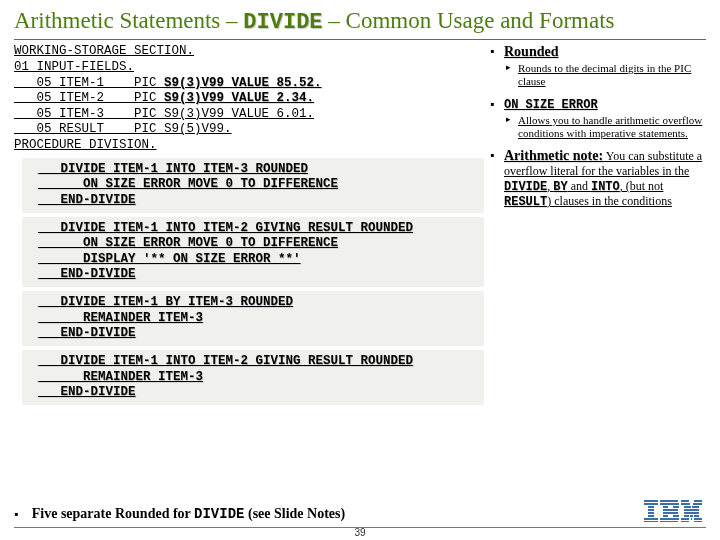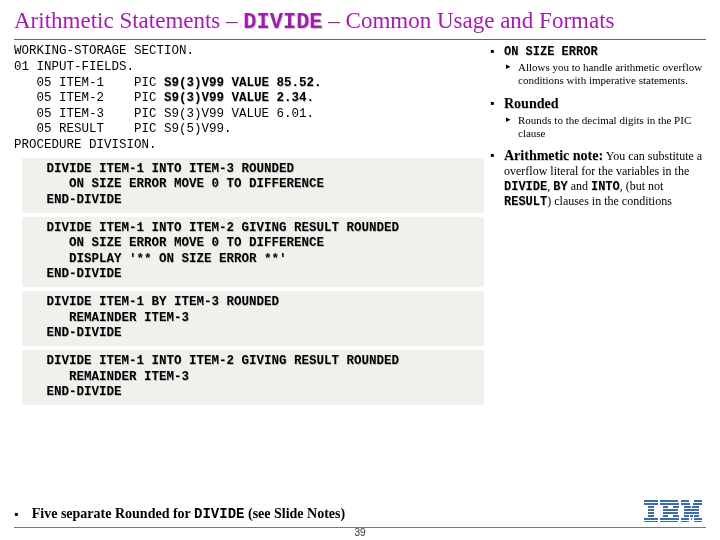--- a/index.html
+++ b/index.html
@@ -5,7 +5,7 @@
   * { box-sizing: border-box; margin: 0; padding: 0; }
   body { width: 720px; height: 540px; background: #fff; font-family: Arial, sans-serif; position: relative; overflow: hidden; }
   .slide { width: 720px; height: 540px; padding: 8px 14px 0 14px; position: relative; }
-  .title { font-size: 23px; color: #a21caf; font-family: "Times New Roman", serif; line-height: 1.15; margin-bottom: 4px; }
+  .title { font-size: 23px; color: #4d7c0f; font-family: "Times New Roman", serif; line-height: 1.15; margin-bottom: 4px; }
   .title .kw { font-weight: bold; font-family: "Courier New", monospace; font-size: 22px; text-shadow: 1px 1px 0 #ccc; }
   .title-line { border: none; border-top: 1px solid #666; margin-top: 2px; }
   .content { display: flex; margin-top: 4px; }

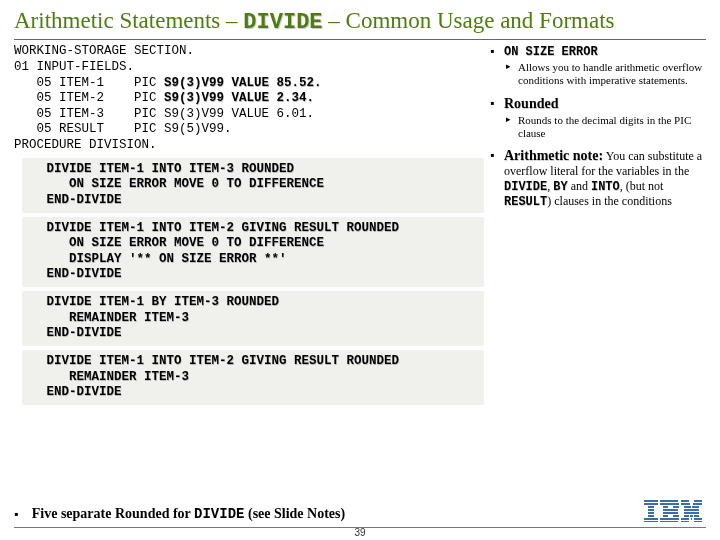--- a/index.html
+++ b/index.html
@@ -8,7 +8,7 @@
   .title { font-size: 23px; color: #4d7c0f; font-family: "Times New Roman", serif; line-height: 1.15; margin-bottom: 4px; }
   .title .kw { font-weight: bold; font-family: "Courier New", monospace; font-size: 22px; text-shadow: 1px 1px 0 #ccc; }
   .title-line { border: none; border-top: 1px solid #666; margin-top: 2px; }
-  .content { display: flex; margin-top: 4px; }
+  .content { display: flex; margin-top: 4px; text-decoration: underline; }
   .left { flex: 0 0 470px; }
   .right { flex: 1; padding-left: 6px; font-size: 12px; font-family: "Times New Roman", serif; }
   .code { font-family: "Courier New", monospace; font-size: 12.5px; line-height: 1.25; white-space: pre; color: #000; }

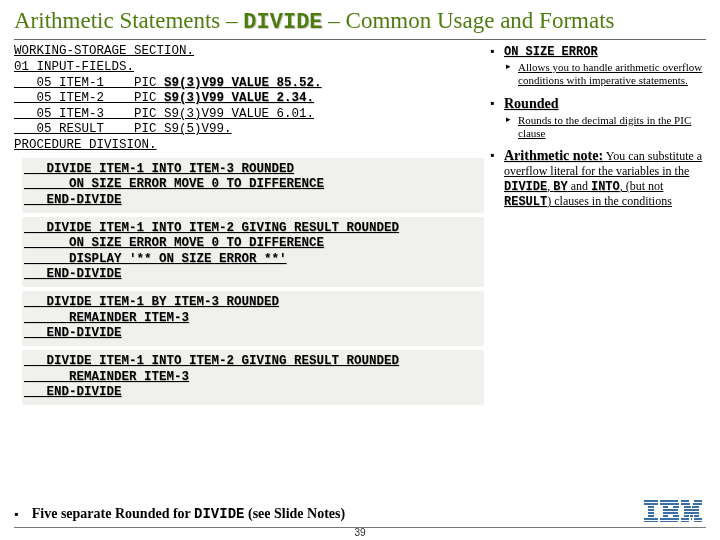--- a/index.html
+++ b/index.html
@@ -68,15 +68,15 @@
     <div class="right">
       <ul>
         <li>
+          <span class="hdr">Rounded</span>
+          <ul class="sub">
+              <li>Rounds to the decimal digits in the PIC clause</li>
+            </ul>
+        </li>
+        <li>
           <span class="hdr kw2">ON SIZE ERROR</span>
           <ul class="sub">
               <li>Allows you to handle arithmetic overflow conditions with imperative statements.</li>
-            </ul>
-        </li>
-        <li>
-          <span class="hdr">Rounded</span>
-          <ul class="sub">
-              <li>Rounds to the decimal digits in the PIC clause</li>
             </ul>
         </li>
         <li>

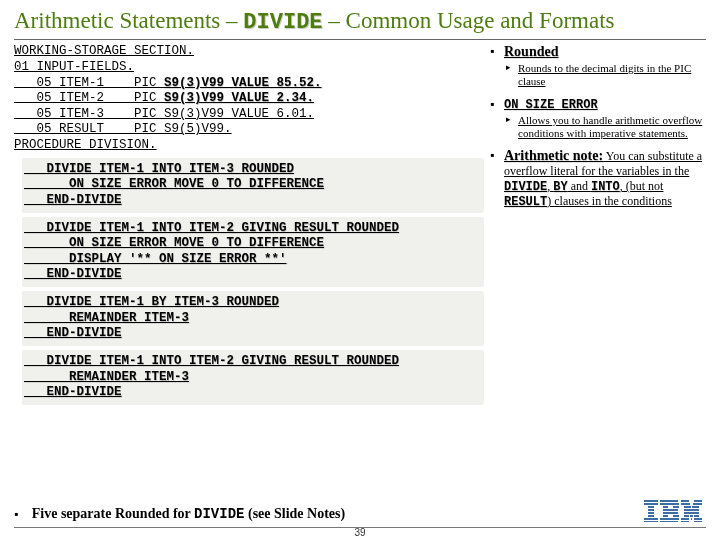--- a/index.html
+++ b/index.html
@@ -13,7 +13,7 @@
   .right { flex: 1; padding-left: 6px; font-size: 12px; font-family: "Times New Roman", serif; }
   .code { font-family: "Courier New", monospace; font-size: 12.5px; line-height: 1.25; white-space: pre; color: #000; }
   .code .b { font-weight: bold; text-shadow: 0.5px 0.5px 0 #bbb; }
-  .code-block { background: #f0f0ec; border-radius: 2px; padding: 4px 2px; margin: 4px 0 4px 8px; font-family: "Courier New", monospace; font-size: 12.5px; line-height: 1.25; white-space: pre; font-weight: bold; text-shadow: 0.5px 0.5px 0 #bbb; }
+  .code-block { background: #f0f0ec; border-radius: 2px; padding: 4px 16px; margin: 4px 0 4px 8px; font-family: "Courier New", monospace; font-size: 12.5px; line-height: 1.25; white-space: pre; font-weight: bold; text-shadow: 0.5px 0.5px 0 #bbb; }
   .right ul { list-style: none; }
   .right > ul > li { margin-bottom: 8px; position: relative; padding-left: 14px; }
   .right > ul > li::before { content: "▪"; position: absolute; left: 0; top: 0; font-size: 12px; }

